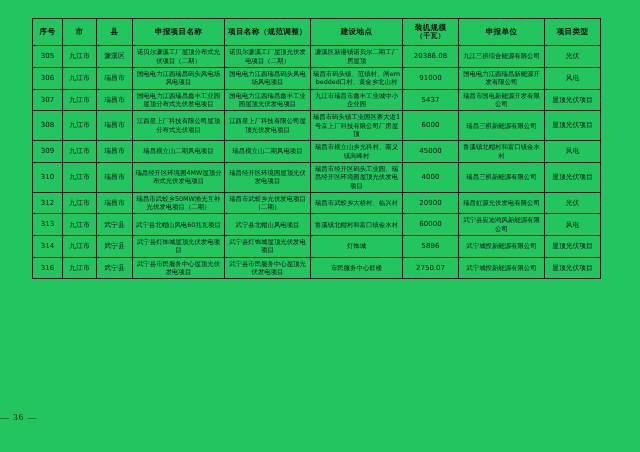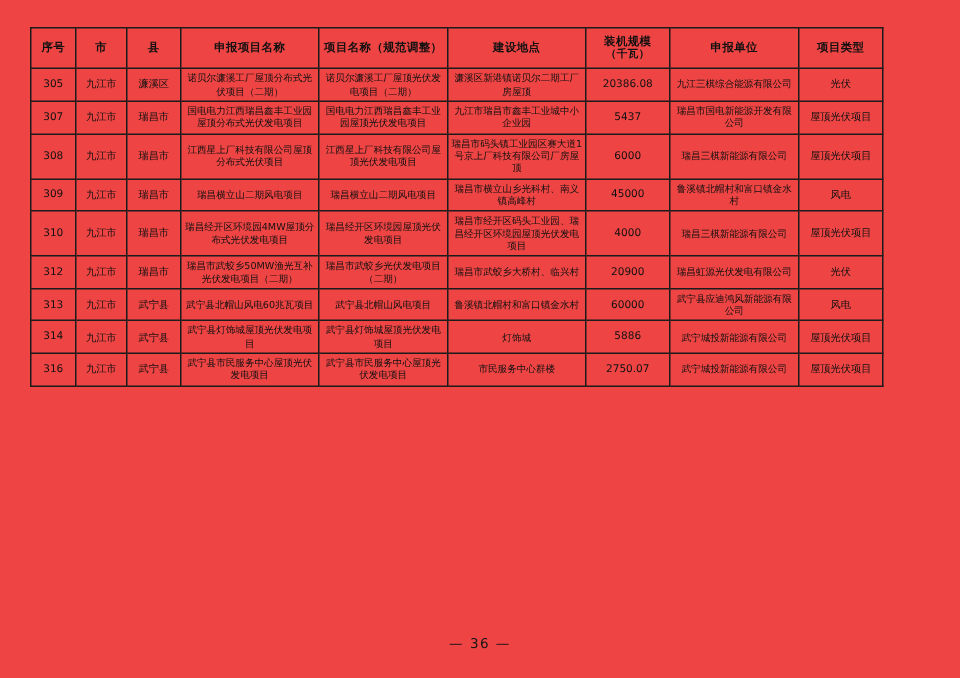--- a/index.html
+++ b/index.html
@@ -19,8 +19,8 @@
     width: 640px;
     height: 452px;
     box-sizing: border-box;
-    padding: 18px 36px 0 20px;
-    background: #ef4444;
+    padding: 18px 36px 0 32px;
+    background: #22c55e;
   }
   table.doc-table {
     width: 568px;

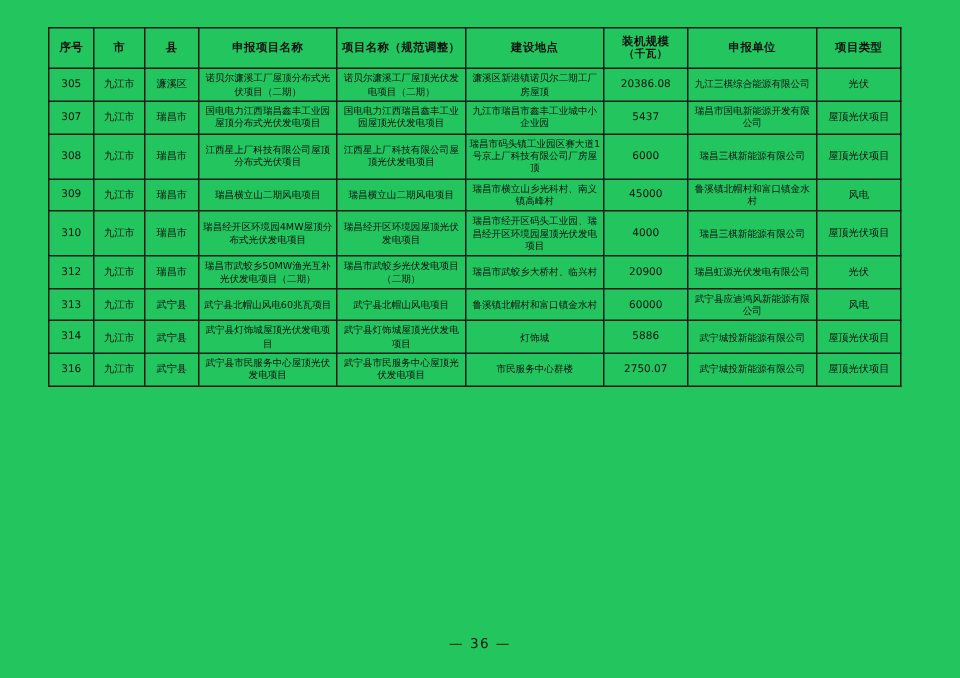--- a/index.html
+++ b/index.html
@@ -130,6 +130,17 @@
         <td class="cell-type">光伏</td>
       </tr>
       <tr>
+        <td class="cell-seq">306</td>
+        <td class="cell-city">九江市</td>
+        <td class="cell-county">瑞昌市</td>
+        <td class="cell-decl">国电电力江西瑞昌码头风电场风电项目</td>
+        <td class="cell-proj">国电电力江西瑞昌码头风电场风电项目</td>
+        <td class="cell-loc">瑞昌市码头镇、范镇村、闸embedded口村、黄金乡北山村</td>
+        <td class="cell-cap">91000</td>
+        <td class="cell-unit">国电电力江西瑞昌新能源开发有限公司</td>
+        <td class="cell-type">风电</td>
+      </tr>
+      <tr>
         <td class="cell-seq">307</td>
         <td class="cell-city">九江市</td>
         <td class="cell-county">瑞昌市</td>

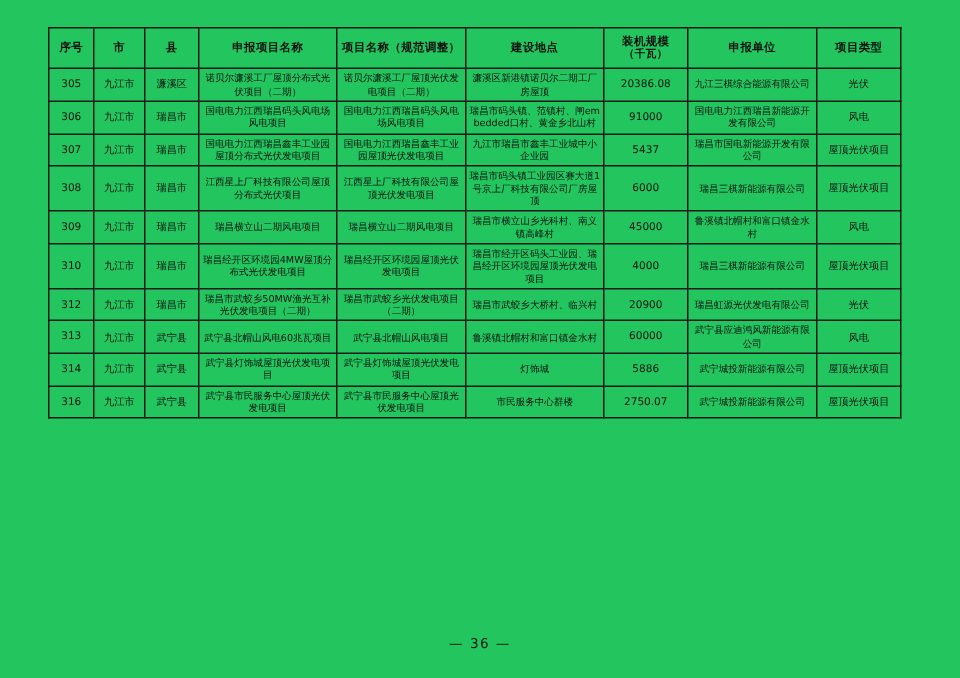--- a/index.html
+++ b/index.html
@@ -78,11 +78,11 @@
     position: absolute;
     left: 0;
     right: 0;
-    bottom: 17px;
-    text-align: center;
+    bottom: 30px;
     font-size: 9px;
     color: #151515;
     letter-spacing: 1px;
+    font-family: Liberation Serif, serif;
   }
 </style>
 </head>

